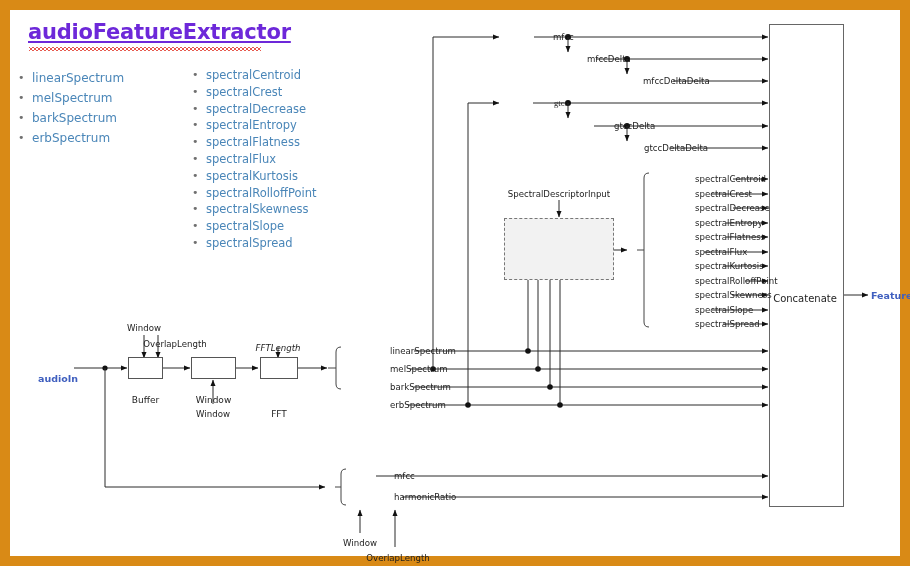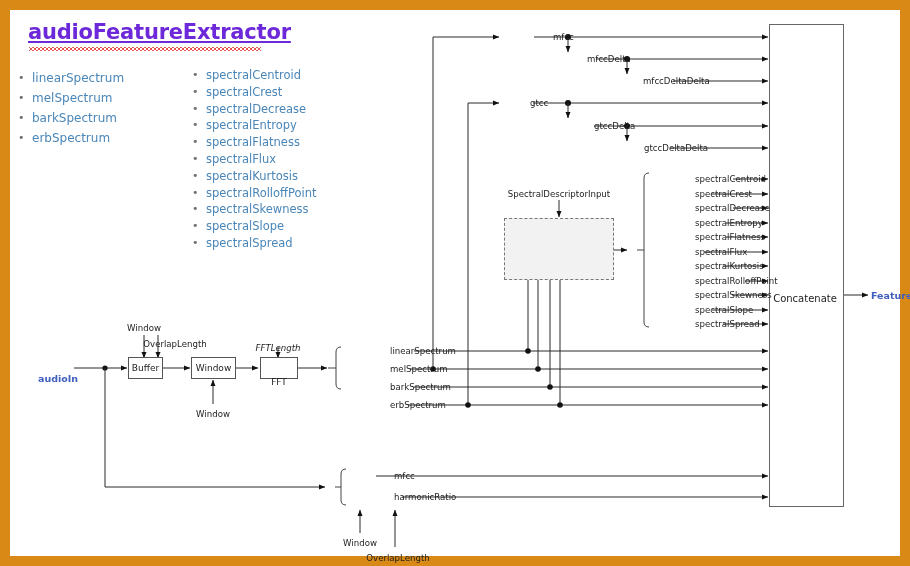--- a/index.html
+++ b/index.html
@@ -246,7 +246,7 @@
       <div class="dlabel mid" style="left:499px;top:27px;">mfcc</div>
       <div class="dlabel mid" style="left:533px;top:49px;">mfccDelta</div>
       <div class="dlabel mid" style="left:589px;top:71px;">mfccDeltaDelta</div>
-      <div class="dlabel mid" style="left:476px;top:93px;">gtcc</div>
+      <div class="dlabel mid" style="left:500px;top:93px;font-family:Liberation Serif, serif;">gtcc</div>
       <div class="dlabel mid" style="left:540px;top:116px;text-align:right;">gtccDelta</div>
       <div class="dlabel mid" style="left:590px;top:138px;text-align:center;">gtccDeltaDelta</div>
 

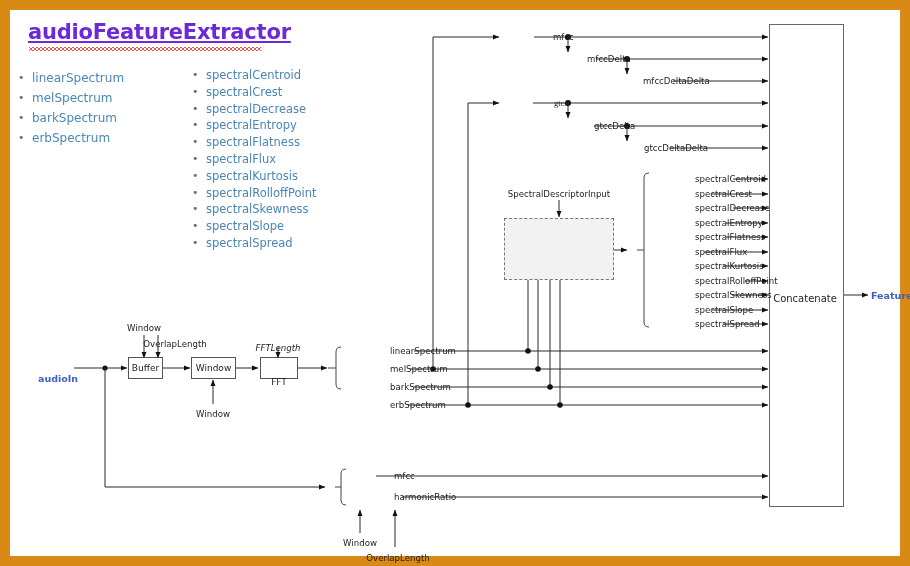--- a/index.html
+++ b/index.html
@@ -247,7 +247,7 @@
       <div class="dlabel mid" style="left:533px;top:49px;">mfccDelta</div>
       <div class="dlabel mid" style="left:589px;top:71px;">mfccDeltaDelta</div>
       <div class="dlabel mid" style="left:500px;top:93px;font-family:Liberation Serif, serif;">gtcc</div>
-      <div class="dlabel mid" style="left:540px;top:116px;text-align:right;">gtccDelta</div>
+      <div class="dlabel mid" style="left:560px;top:116px;text-align:right;">gtccDelta</div>
       <div class="dlabel mid" style="left:590px;top:138px;text-align:center;">gtccDeltaDelta</div>
 
       <div class="dlabel mid" style="left:641px;top:169px;">spectralCentroid</div>

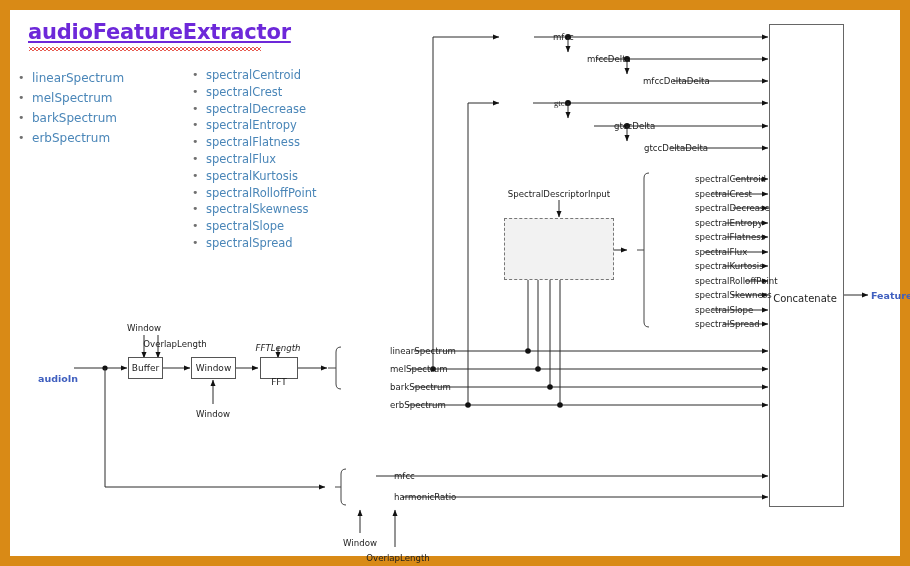--- a/index.html
+++ b/index.html
@@ -66,6 +66,7 @@
   .boxlabel{
     position:absolute;font-size:9px;color:#1d1d1d;white-space:nowrap;
     transform:translate(-50%,-50%);
+    margin-top:32px;
   }
   .procbox{
     position:absolute;border:1px solid #555;background:#fff;

